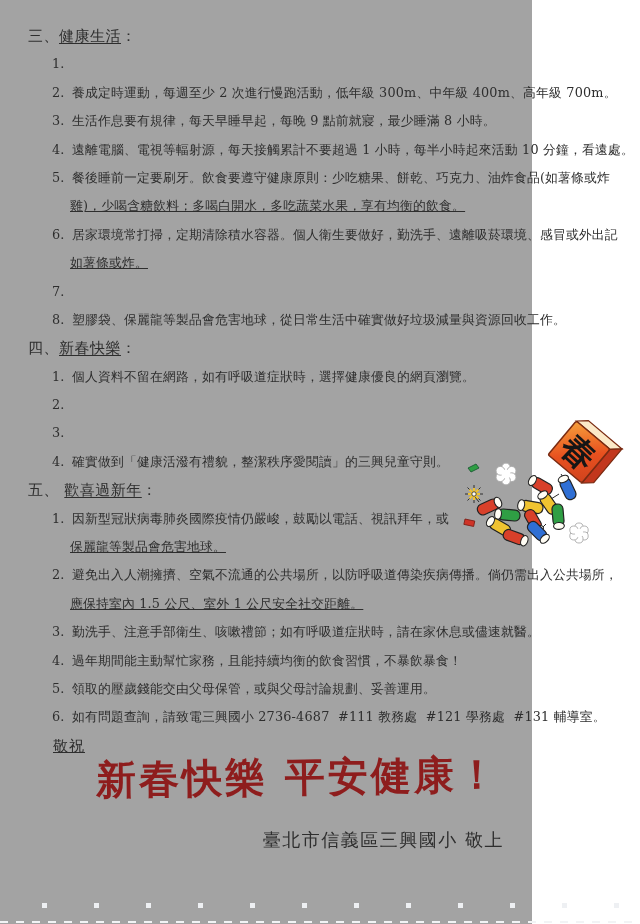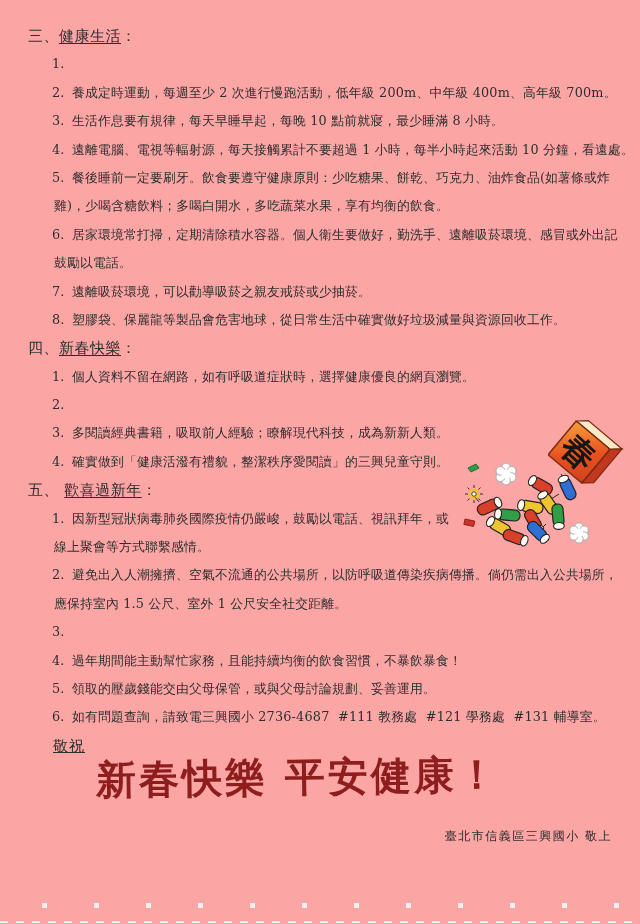--- a/index.html
+++ b/index.html
@@ -3,7 +3,7 @@
 <meta charset="utf-8">
 <style>
   html,body{margin:0;padding:0;width:640px;height:924px;background:#ffffff;overflow:hidden;}
-  .doc{position:relative;width:640px;height:924px;background:#fca5a5;
+  .doc{position:relative;width:532px;height:924px;background:#a3a3a3;
        font-family:"DejaVu Serif","Liberation Serif",serif;color:#2e2e2e;}
   .content{position:absolute;top:22px;left:0;right:0;}
   .line{font-size:12.8px;line-height:28.4px;height:28.4px;white-space:nowrap;}

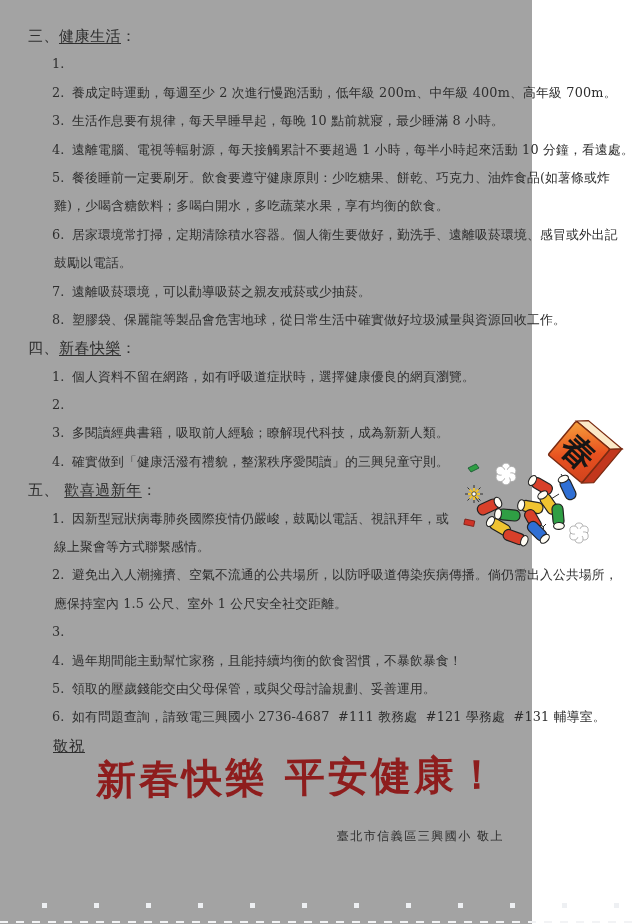--- a/index.html
+++ b/index.html
@@ -34,7 +34,7 @@
     <div id="sections">
         <div class="line sec"><span class="num">三、</span><span class="title">健康生活</span><span class="colon">：</span></div>
         <div class="line item"><span class="inum">1.</span></div>
-        <div class="line item"><span class="inum">2.</span><span class="itxt">養成定時運動，每週至少 2 次進行慢跑活動，低年級 200m、中年級 400m、高年級 700m。</span></div>
+        <div class="line item"><span class="inum">2.</span><span class="itxt">養成定時運動，每週至少 2 次進行慢跑活動，低年級 300m、中年級 400m、高年級 700m。</span></div>
         <div class="line item"><span class="inum">3.</span><span class="itxt">生活作息要有規律，每天早睡早起，每晚 10 點前就寢，最少睡滿 8 小時。</span></div>
         <div class="line item"><span class="inum">4.</span><span class="itxt">遠離電腦、電視等輻射源，每天接觸累計不要超過 1 小時，每半小時起來活動 10 分鐘，看遠處。</span></div>
         <div class="line item"><span class="inum">5.</span><span class="itxt">餐後睡前一定要刷牙。飲食要遵守健康原則：少吃糖果、餅乾、巧克力、油炸食品(如薯條或炸</span></div>

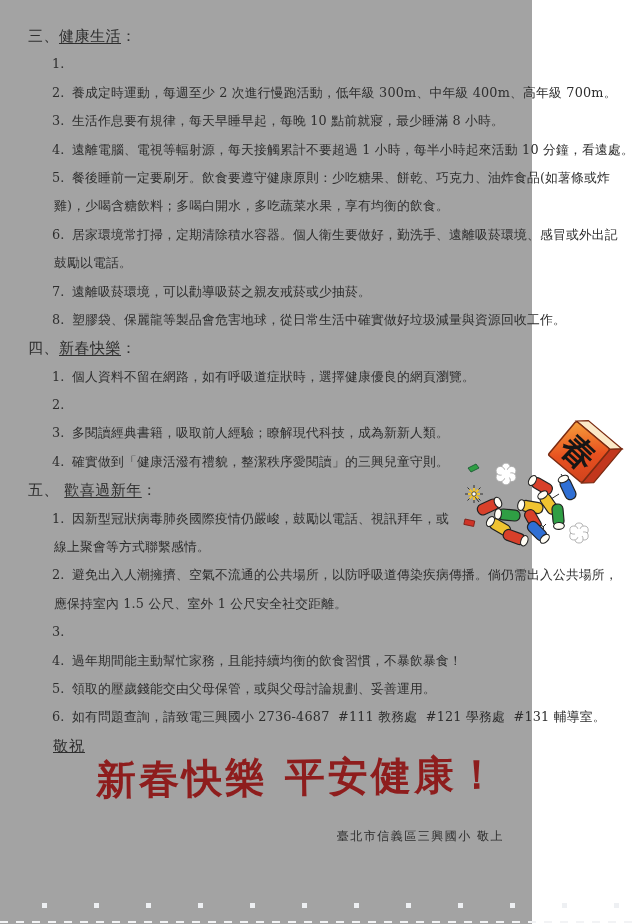--- a/index.html
+++ b/index.html
@@ -35,7 +35,7 @@
         <div class="line sec"><span class="num">三、</span><span class="title">健康生活</span><span class="colon">：</span></div>
         <div class="line item"><span class="inum">1.</span></div>
         <div class="line item"><span class="inum">2.</span><span class="itxt">養成定時運動，每週至少 2 次進行慢跑活動，低年級 300m、中年級 400m、高年級 700m。</span></div>
-        <div class="line item"><span class="inum">3.</span><span class="itxt">生活作息要有規律，每天早睡早起，每晚 10 點前就寢，最少睡滿 8 小時。</span></div>
+        <div class="line item"><span class="inum">3.</span><span class="itxt">生活作息要有規律，每天早睡早起，每晚 9 點前就寢，最少睡滿 8 小時。</span></div>
         <div class="line item"><span class="inum">4.</span><span class="itxt">遠離電腦、電視等輻射源，每天接觸累計不要超過 1 小時，每半小時起來活動 10 分鐘，看遠處。</span></div>
         <div class="line item"><span class="inum">5.</span><span class="itxt">餐後睡前一定要刷牙。飲食要遵守健康原則：少吃糖果、餅乾、巧克力、油炸食品(如薯條或炸</span></div>
         <div class="line item cont"><span class="itxt">雞)，少喝含糖飲料；多喝白開水，多吃蔬菜水果，享有均衡的飲食。</span></div>

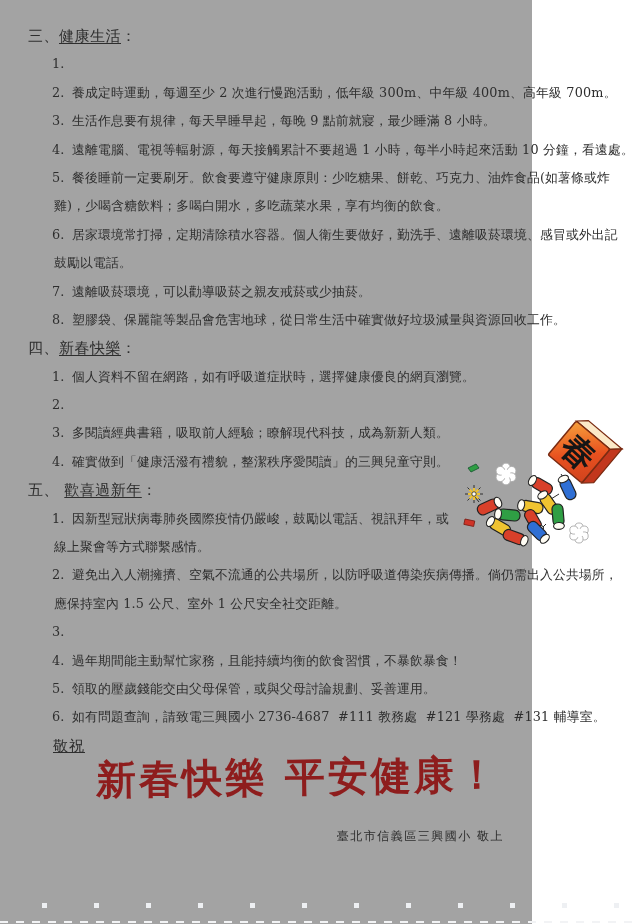--- a/index.html
+++ b/index.html
@@ -12,7 +12,7 @@
   .sec .title{text-decoration:underline;text-underline-offset:2px;}
   .item{padding-left:72px;position:relative;letter-spacing:.2px;}
   .item .inum{position:absolute;left:52px;letter-spacing:0;}
-  .item.cont{padding-left:54px;}
+  .item.cont{padding-left:70px;text-decoration:underline;}
   .salutation{padding-left:53px;font-size:15px;letter-spacing:1px;text-decoration:underline;}
   .banner{font-weight:bold;color:#8e1d1d;font-size:40px;line-height:50px;height:54px;
           padding-left:96px;letter-spacing:3px;white-space:nowrap;margin-top:-4px;

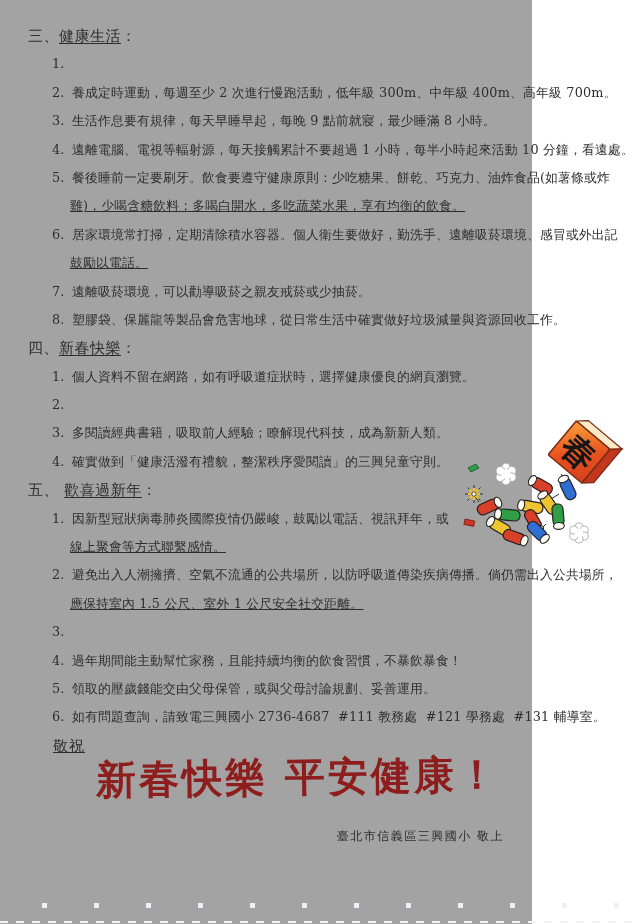--- a/index.html
+++ b/index.html
@@ -40,7 +40,7 @@
         <div class="line item"><span class="inum">5.</span><span class="itxt">餐後睡前一定要刷牙。飲食要遵守健康原則：少吃糖果、餅乾、巧克力、油炸食品(如薯條或炸</span></div>
         <div class="line item cont"><span class="itxt">雞)，少喝含糖飲料；多喝白開水，多吃蔬菜水果，享有均衡的飲食。</span></div>
         <div class="line item"><span class="inum">6.</span><span class="itxt">居家環境常打掃，定期清除積水容器。個人衛生要做好，勤洗手、遠離吸菸環境、感冒或外出記</span></div>
-        <div class="line item cont"><span class="itxt">鼓勵以電話。</span></div>
+        <div class="line item cont"><span class="itxt">如薯條或炸。</span></div>
         <div class="line item"><span class="inum">7.</span><span class="itxt">遠離吸菸環境，可以勸導吸菸之親友戒菸或少抽菸。</span></div>
         <div class="line item"><span class="inum">8.</span><span class="itxt">塑膠袋、保麗龍等製品會危害地球，從日常生活中確實做好垃圾減量與資源回收工作。</span></div>
         <div class="line sec"><span class="num">四、</span><span class="title">新春快樂</span><span class="colon">：</span></div>

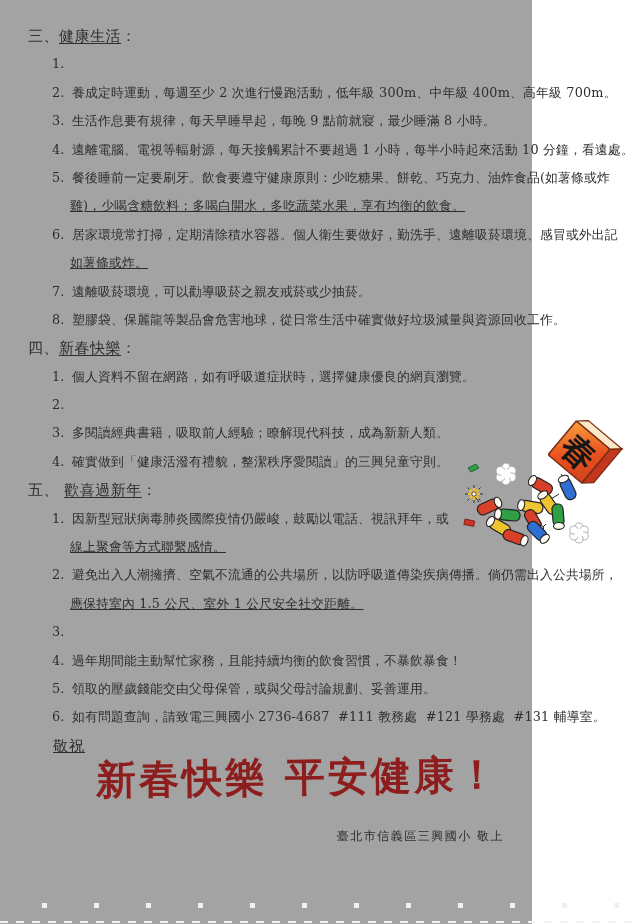--- a/index.html
+++ b/index.html
@@ -41,7 +41,7 @@
         <div class="line item cont"><span class="itxt">雞)，少喝含糖飲料；多喝白開水，多吃蔬菜水果，享有均衡的飲食。</span></div>
         <div class="line item"><span class="inum">6.</span><span class="itxt">居家環境常打掃，定期清除積水容器。個人衛生要做好，勤洗手、遠離吸菸環境、感冒或外出記</span></div>
         <div class="line item cont"><span class="itxt">如薯條或炸。</span></div>
-        <div class="line item"><span class="inum">7.</span><span class="itxt">遠離吸菸環境，可以勸導吸菸之親友戒菸或少抽菸。</span></div>
+        <div class="line item"><span class="inum">7.</span></div>
         <div class="line item"><span class="inum">8.</span><span class="itxt">塑膠袋、保麗龍等製品會危害地球，從日常生活中確實做好垃圾減量與資源回收工作。</span></div>
         <div class="line sec"><span class="num">四、</span><span class="title">新春快樂</span><span class="colon">：</span></div>
         <div class="line item"><span class="inum">1.</span><span class="itxt">個人資料不留在網路，如有呼吸道症狀時，選擇健康優良的網頁瀏覽。</span></div>

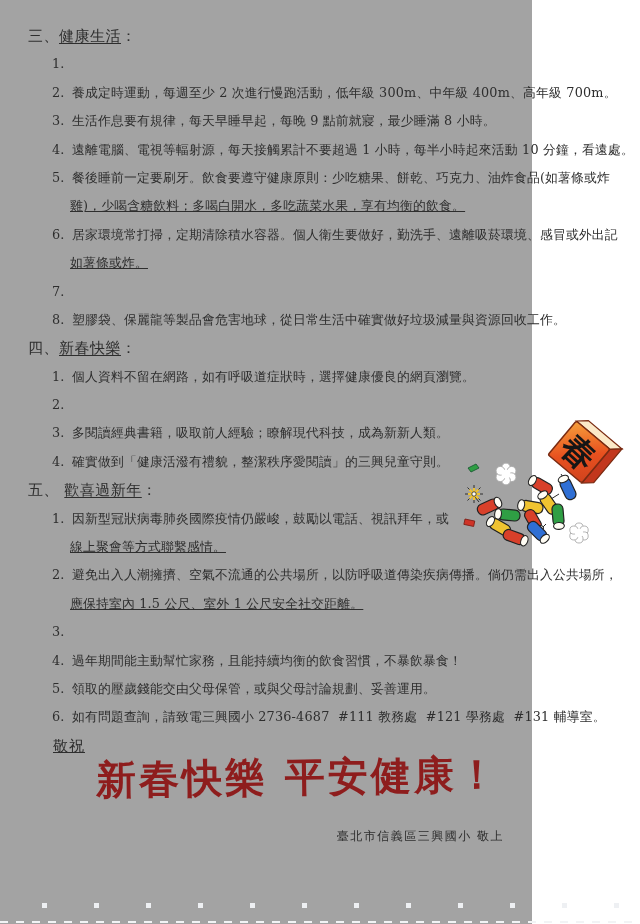--- a/index.html
+++ b/index.html
@@ -46,7 +46,7 @@
         <div class="line sec"><span class="num">四、</span><span class="title">新春快樂</span><span class="colon">：</span></div>
         <div class="line item"><span class="inum">1.</span><span class="itxt">個人資料不留在網路，如有呼吸道症狀時，選擇健康優良的網頁瀏覽。</span></div>
         <div class="line item"><span class="inum">2.</span></div>
-        <div class="line item"><span class="inum">3.</span><span class="itxt">多閱讀經典書籍，吸取前人經驗；瞭解現代科技，成為新新人類。</span></div>
+        <div class="line item"><span class="inum">3.</span></div>
         <div class="line item"><span class="inum">4.</span><span class="itxt">確實做到「健康活潑有禮貌，整潔秩序愛閱讀」的三興兒童守則。</span></div>
         <div class="line sec"><span class="num">五、 </span><span class="title">歡喜過新年</span><span class="colon">：</span></div>
         <div class="line item"><span class="inum">1.</span><span class="itxt">因新型冠狀病毒肺炎國際疫情仍嚴峻，鼓勵以電話、視訊拜年，或</span></div>

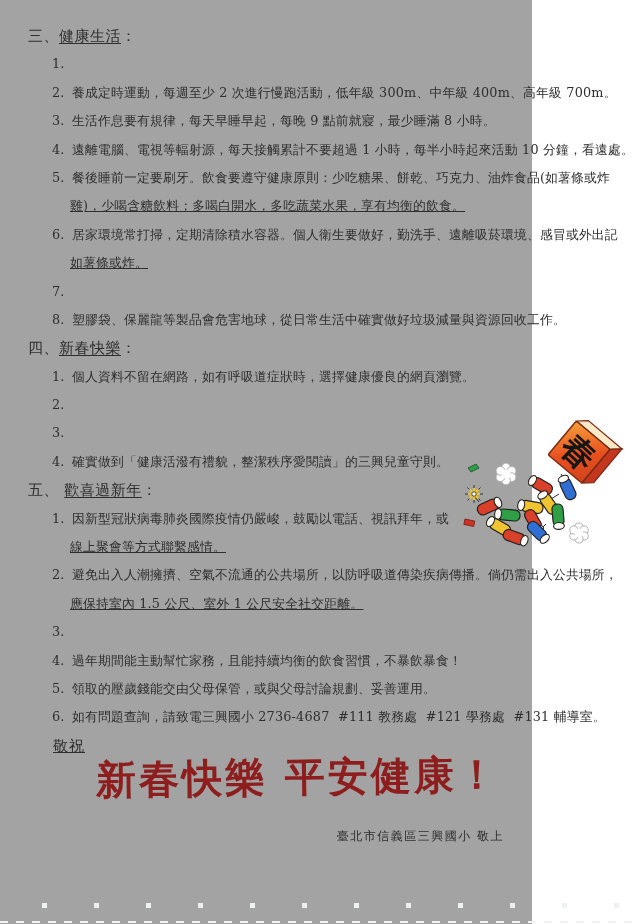--- a/index.html
+++ b/index.html
@@ -50,7 +50,7 @@
         <div class="line item"><span class="inum">4.</span><span class="itxt">確實做到「健康活潑有禮貌，整潔秩序愛閱讀」的三興兒童守則。</span></div>
         <div class="line sec"><span class="num">五、 </span><span class="title">歡喜過新年</span><span class="colon">：</span></div>
         <div class="line item"><span class="inum">1.</span><span class="itxt">因新型冠狀病毒肺炎國際疫情仍嚴峻，鼓勵以電話、視訊拜年，或</span></div>
-        <div class="line item cont"><span class="itxt">線上聚會等方式聯繫感情。</span></div>
+        <div class="line item cont"><span class="itxt">保麗龍等製品會危害地球。</span></div>
         <div class="line item"><span class="inum">2.</span><span class="itxt">避免出入人潮擁擠、空氣不流通的公共場所，以防呼吸道傳染疾病傳播。倘仍需出入公共場所，</span></div>
         <div class="line item cont"><span class="itxt">應保持室內 1.5 公尺、室外 1 公尺安全社交距離。</span></div>
         <div class="line item"><span class="inum">3.</span></div>

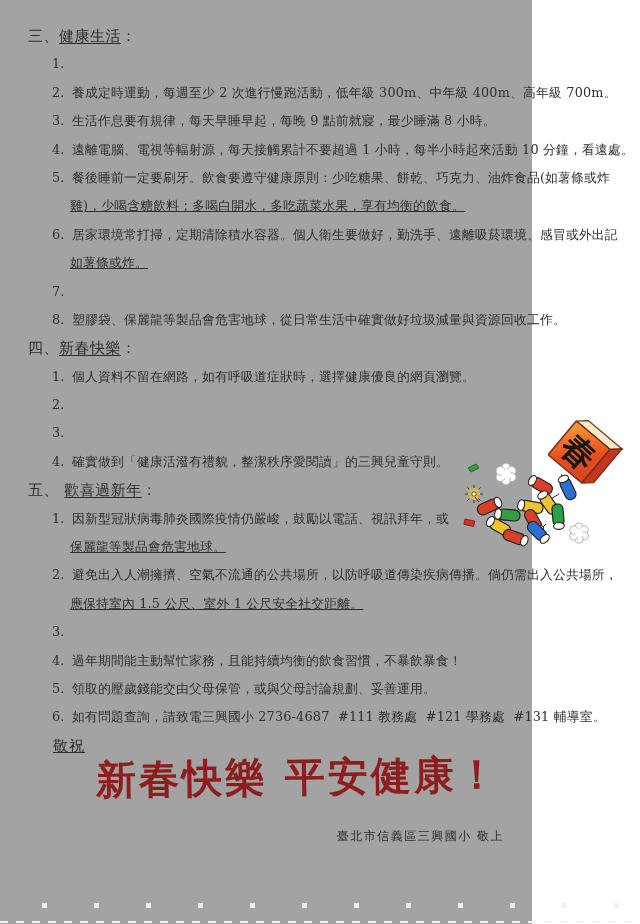--- a/index.html
+++ b/index.html
@@ -53,7 +53,7 @@
         <div class="line item cont"><span class="itxt">保麗龍等製品會危害地球。</span></div>
         <div class="line item"><span class="inum">2.</span><span class="itxt">避免出入人潮擁擠、空氣不流通的公共場所，以防呼吸道傳染疾病傳播。倘仍需出入公共場所，</span></div>
         <div class="line item cont"><span class="itxt">應保持室內 1.5 公尺、室外 1 公尺安全社交距離。</span></div>
-        <div class="line item"><span class="inum">3.</span></div>
+        <div class="line item"><span class="inum">3.</span><span class="itxt">勤洗手、注意手部衛生、咳嗽禮節；如有呼吸道症狀時，請在家休息或儘速就醫。</span></div>
         <div class="line item"><span class="inum">4.</span><span class="itxt">過年期間能主動幫忙家務，且能持續均衡的飲食習慣，不暴飲暴食！</span></div>
         <div class="line item"><span class="inum">5.</span><span class="itxt">領取的壓歲錢能交由父母保管，或與父母討論規劃、妥善運用。</span></div>
         <div class="line item"><span class="inum">6.</span><span class="itxt">如有問題查詢，請致電三興國小 2736-4687  #111 教務處  #121 學務處  #131 輔導室。</span></div>

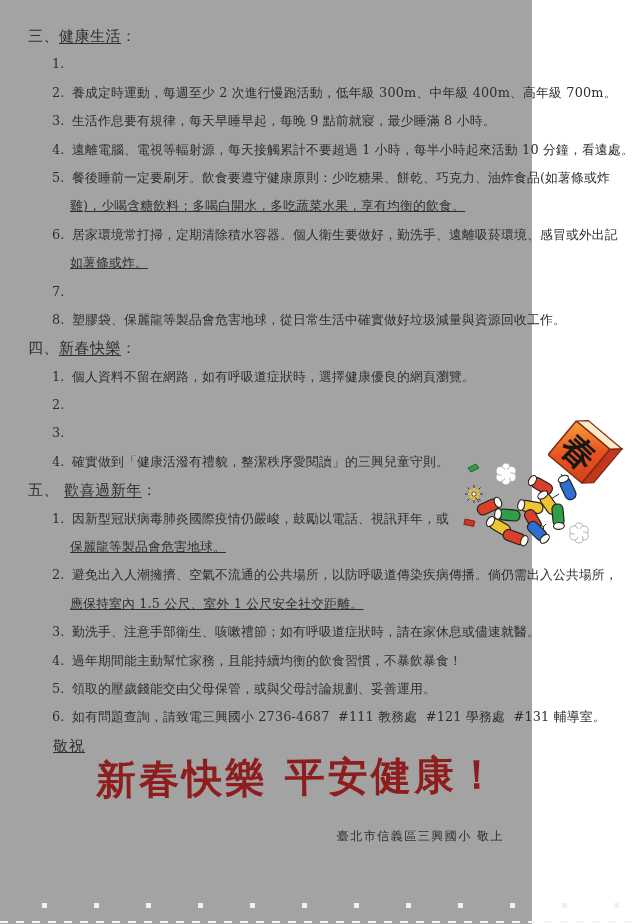--- a/index.html
+++ b/index.html
@@ -17,7 +17,7 @@
   .banner{font-weight:bold;color:#8e1d1d;font-size:40px;line-height:50px;height:54px;
           padding-left:96px;letter-spacing:3px;white-space:nowrap;margin-top:-4px;
           transform:rotate(-0.8deg);transform-origin:left center;}
-  .signature{font-size:12px;text-align:right;padding-right:28px;margin-top:18px;letter-spacing:1.5px;}
+  .signature{font-size:18px;text-align:right;padding-right:28px;margin-top:18px;letter-spacing:1.5px;}
   .clipart{position:absolute;left:448px;top:412px;width:195px;height:170px;}
   .fc rect{stroke:#222;stroke-width:1.2;}
   .fc .cap{fill:#fffdf4;stroke:#222;stroke-width:1.1;}

